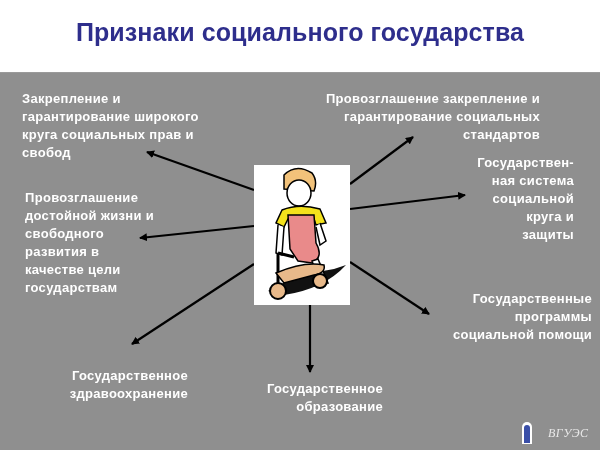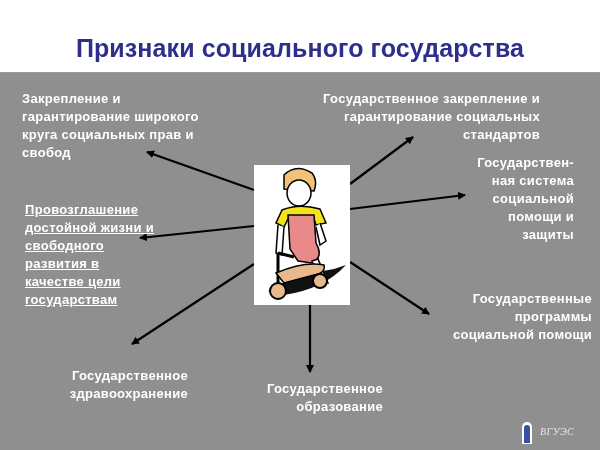--- a/index.html
+++ b/index.html
@@ -5,7 +5,7 @@
   html, body { margin: 0; padding: 0; }
   body { width: 600px; height: 450px; position: relative; overflow: hidden; background: #ffffff; font-family: "Liberation Sans", sans-serif; }
   .header { position: absolute; left: 0; top: 0; width: 600px; height: 72px; background: #ffffff; }
-  .title { position: absolute; left: 0; top: 34px; width: 600px; text-align: center; font-size: 25px; font-weight: bold; color: #2e2e8c; letter-spacing: 0.1px; }
+  .title { position: absolute; left: 0; top: 18px; width: 600px; text-align: center; font-size: 25px; font-weight: bold; color: #2e2e8c; letter-spacing: 0.1px; }
   .panel { position: absolute; left: 0; top: 72px; width: 600px; height: 378px; background: #8f8f8f; border-top: 1px solid #9a9a9a; }
   .lbl { position: absolute; color: #ffffff; font-weight: bold; font-size: 13px; line-height: 18px; letter-spacing: 0.3px; white-space: pre-line; }
   .left { text-align: left; }

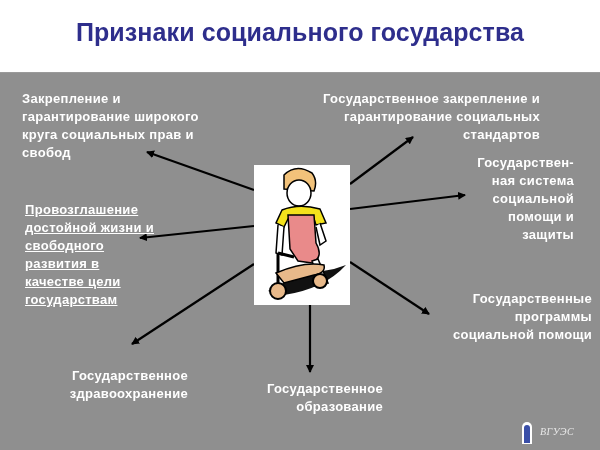--- a/index.html
+++ b/index.html
@@ -74,7 +74,7 @@
 гарантирование широкого
 круга социальных прав и
 свобод</div>
-<div class="lbl right" style="right:60px; top:90px;">Государственное закрепление и
+<div class="lbl right" style="right:60px; top:90px;">Провозглашение закрепление и
 гарантирование социальных
 стандартов</div>
 <div class="lbl right" style="right:26px; top:154px;">Государствен-

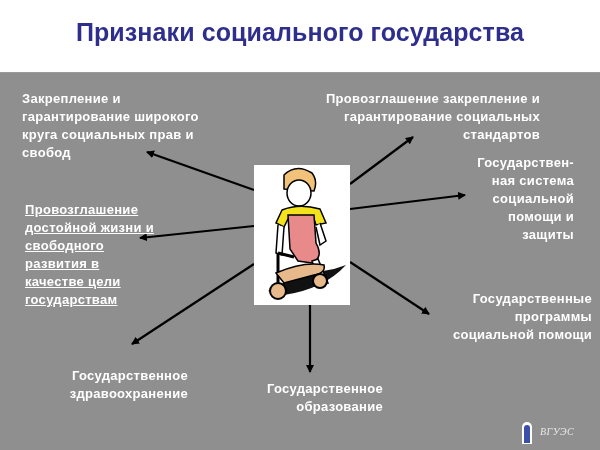--- a/index.html
+++ b/index.html
@@ -80,7 +80,7 @@
 <div class="lbl right" style="right:26px; top:154px;">Государствен-
 ная система
 социальной
-помощи и
+круга и
 защиты</div>
 <div class="lbl left" style="left:25px; top:201px;text-decoration:underline;">Провозглашение
 достойной жизни и

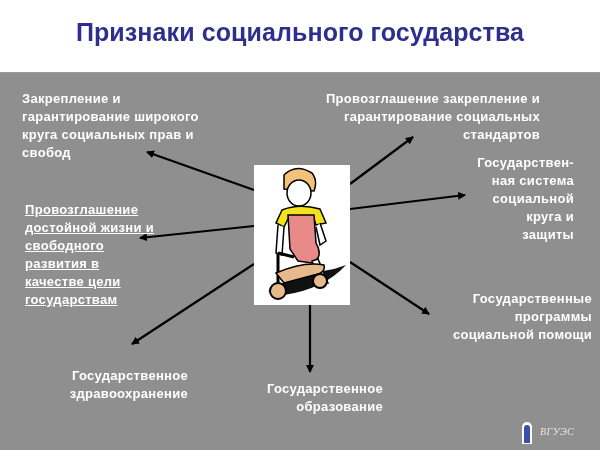--- a/index.html
+++ b/index.html
@@ -82,7 +82,7 @@
 социальной
 круга и
 защиты</div>
-<div class="lbl left" style="left:25px; top:201px;text-decoration:underline;">Провозглашение
+<div class="lbl left" style="left:25px; top:189px;">Провозглашение
 достойной жизни и
 свободного
 развития в

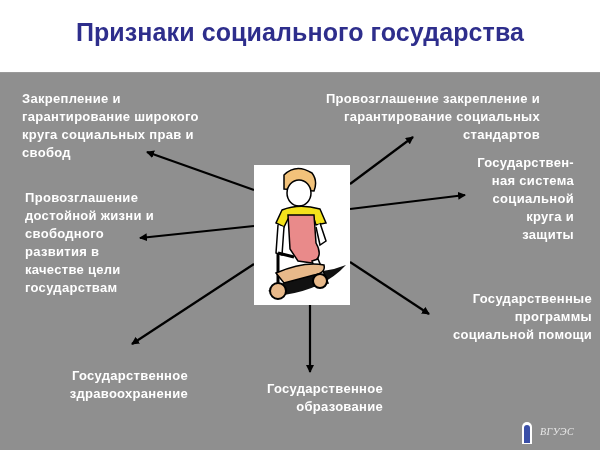--- a/index.html
+++ b/index.html
@@ -16,7 +16,7 @@
   .logo { position: absolute; left: 522px; top: 420px; width: 60px; height: 26px; }
   .logo-arch { position: absolute; left: 0; top: 2px; width: 10px; height: 22px; background: #ffffff; border-radius: 5px 5px 0 0; }
   .logo-fig { position: absolute; left: 2px; top: 5px; width: 6px; height: 18px; background: #3a4fa8; border-radius: 3px 3px 0 0; }
-  .logo-text { position: absolute; left: 18px; top: 6px; font-family: "Liberation Serif", serif; font-style: italic; font-size: 10px; color: #e8e8e8; letter-spacing: 0.5px; }
+  .logo-text { position: absolute; left: 26px; top: 6px; font-family: "Liberation Serif", serif; font-style: italic; font-size: 12px; color: #e8e8e8; letter-spacing: 0.5px; }
 </style>
 </head>
 <body>

